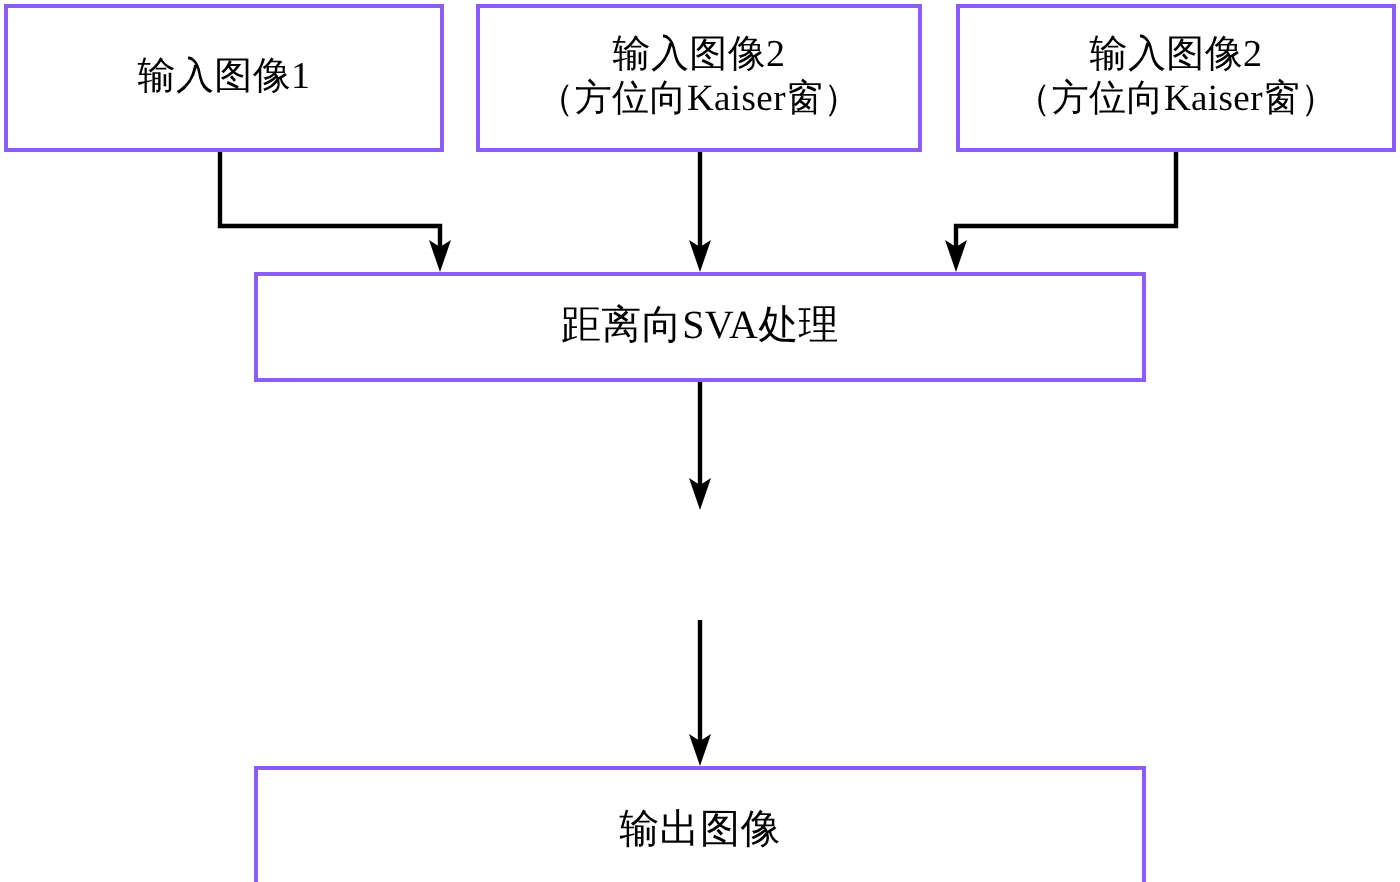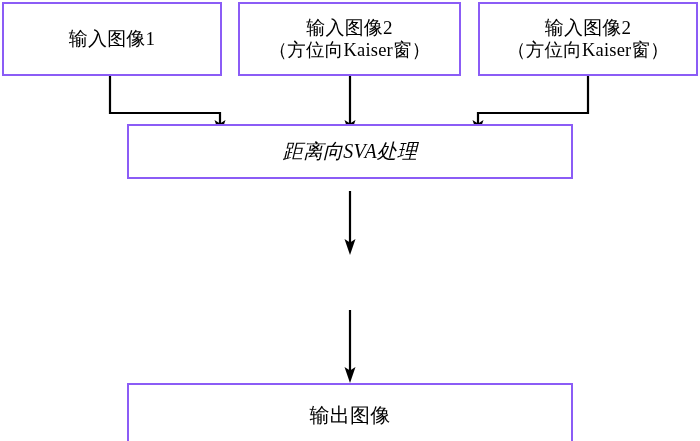--- a/index.html
+++ b/index.html
@@ -63,7 +63,7 @@
     width: 446px;
     height: 55px;
   }
-  #node-sva     { top: 124px; font-style: italic; }
+  #node-sva     { top: 136px; }
   #node-apo     { top: 255px; }
   #node-output  { top: 383px; height: 68px; font-family: Liberation Mono, monospace; }
 

